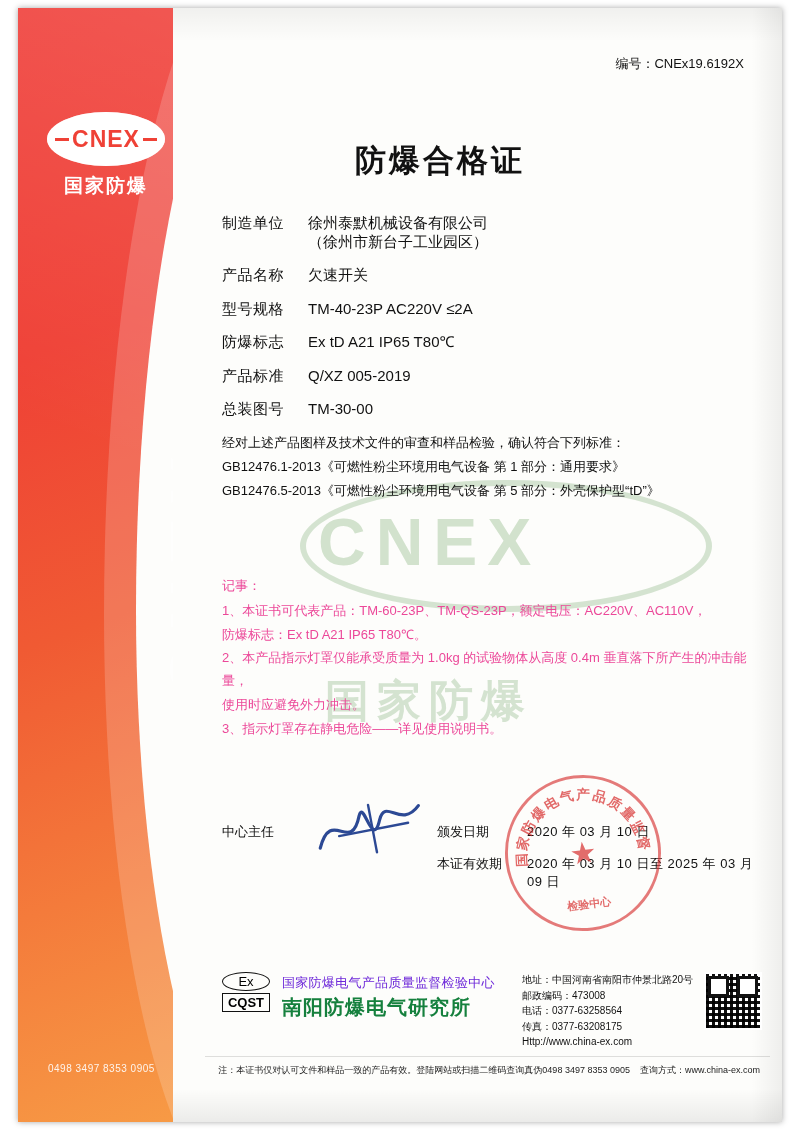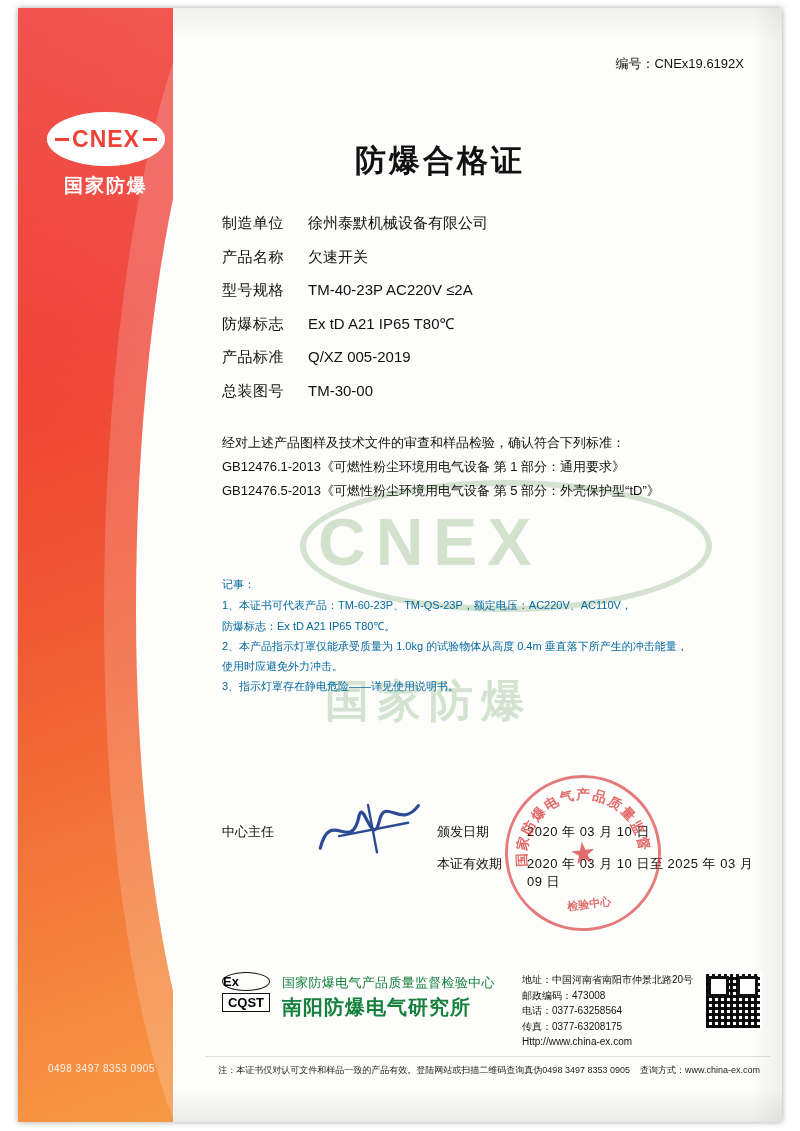--- a/index.html
+++ b/index.html
@@ -378,6 +378,7 @@
       <div class="flabel">制造单位</div>
       <div class="fval">
         <div>徐州泰默机械设备有限公司</div>
+        <div class="fval sub">（徐州市新台子工业园区）</div>
       </div>
     </div>
     <div class="frow">

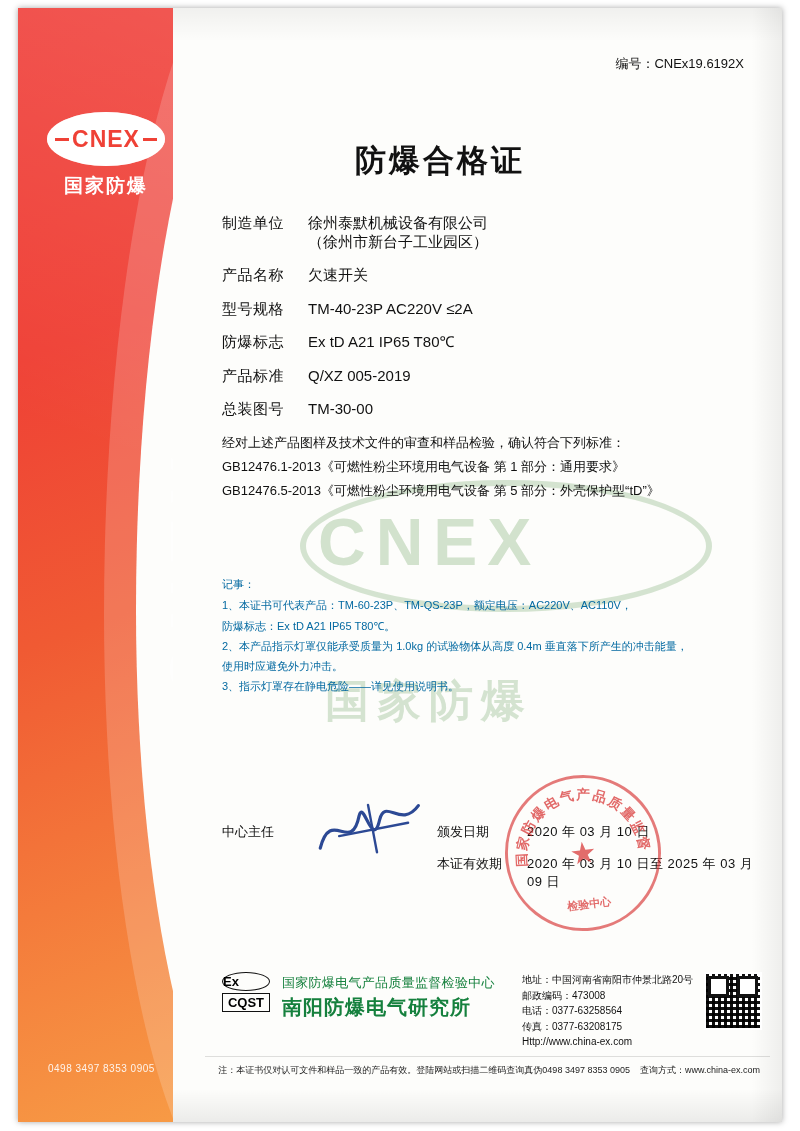--- a/index.html
+++ b/index.html
@@ -169,8 +169,8 @@
     position:absolute;
     left: 222px; top: 575px;
     width: 540px;
-    font-size: 11px;
-    color:#0369a1;
+    font-size: 13px;
+    color:#ec4899;
     line-height: 1.75;
   }
   .notes .ntitle { margin-bottom: 2px; }

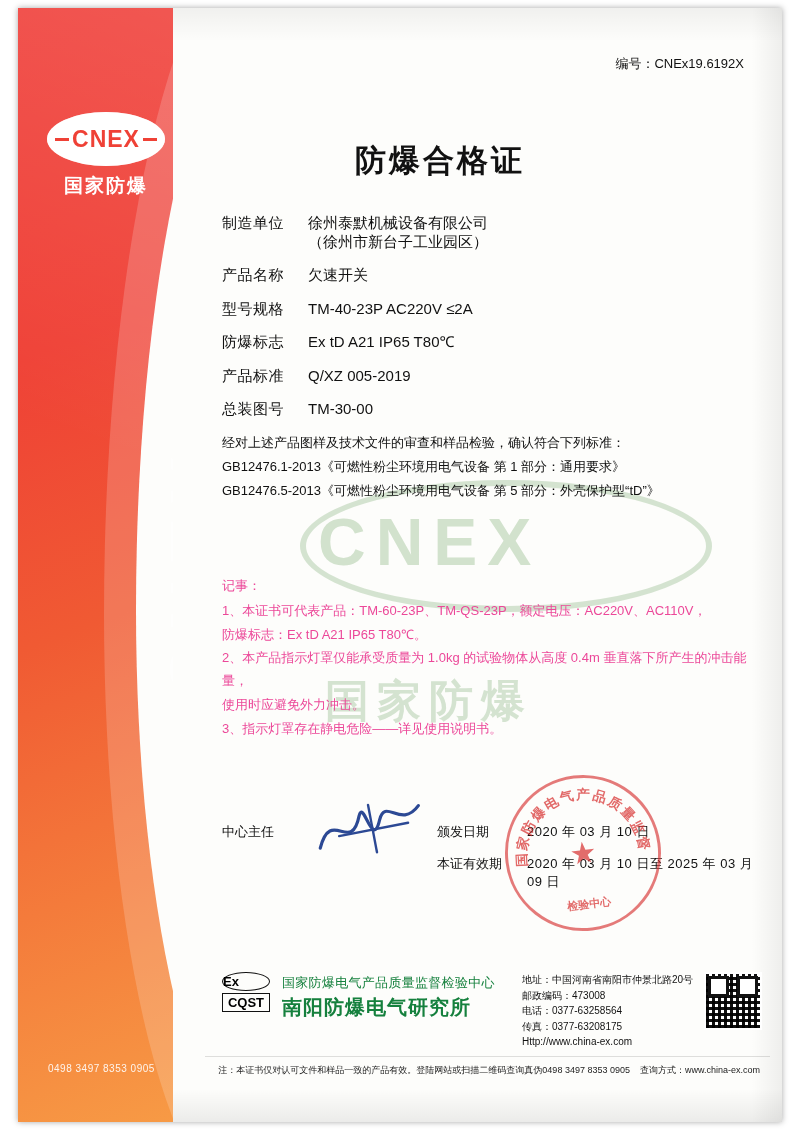--- a/index.html
+++ b/index.html
@@ -287,9 +287,9 @@
   .ex-oval {
     border: 1.6px solid #111;
     border-radius: 50%;
-    text-align:left;
-    font-size: 13px;
-    font-weight:bold;
+    text-align:center;
+    font-size: 13px;
+    font-weight:normal;
     padding: 1px 0;
     margin-bottom: 2px;
   }

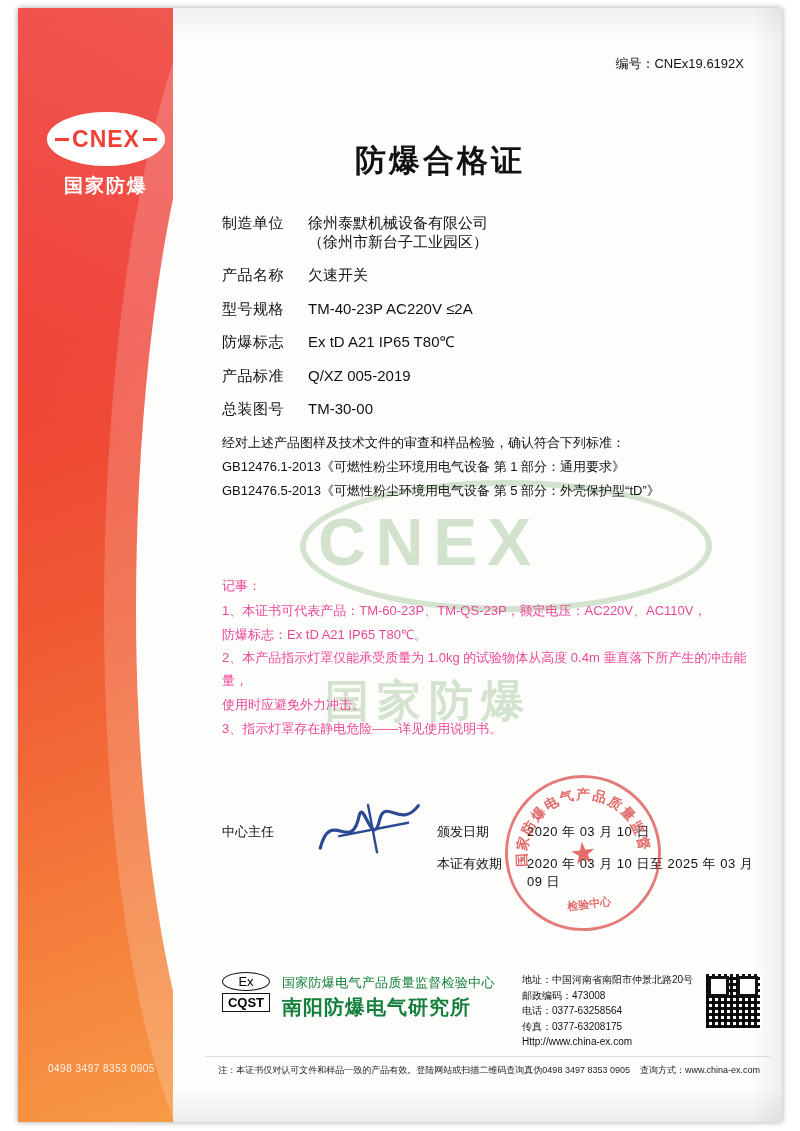--- a/index.html
+++ b/index.html
@@ -295,7 +295,7 @@
   }
   .fo-name1 {
     position:absolute; left: 60px; top: 2px;
-    font-size: 13px; color:#15803d; letter-spacing:.3px;
+    font-size: 13px; color:#6d28d9; letter-spacing:.3px;
   }
   .fo-name2 {
     position:absolute; left: 60px; top: 22px;

